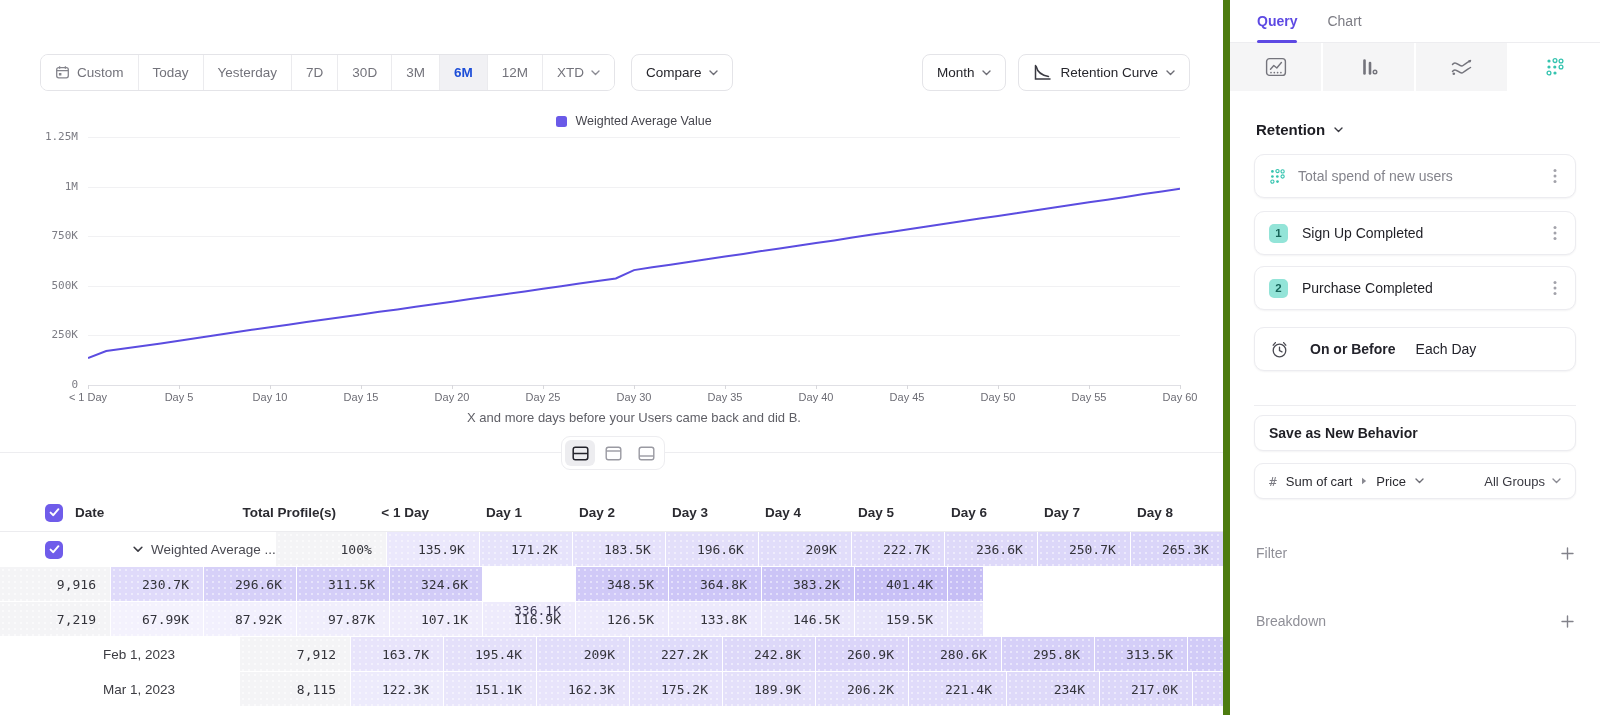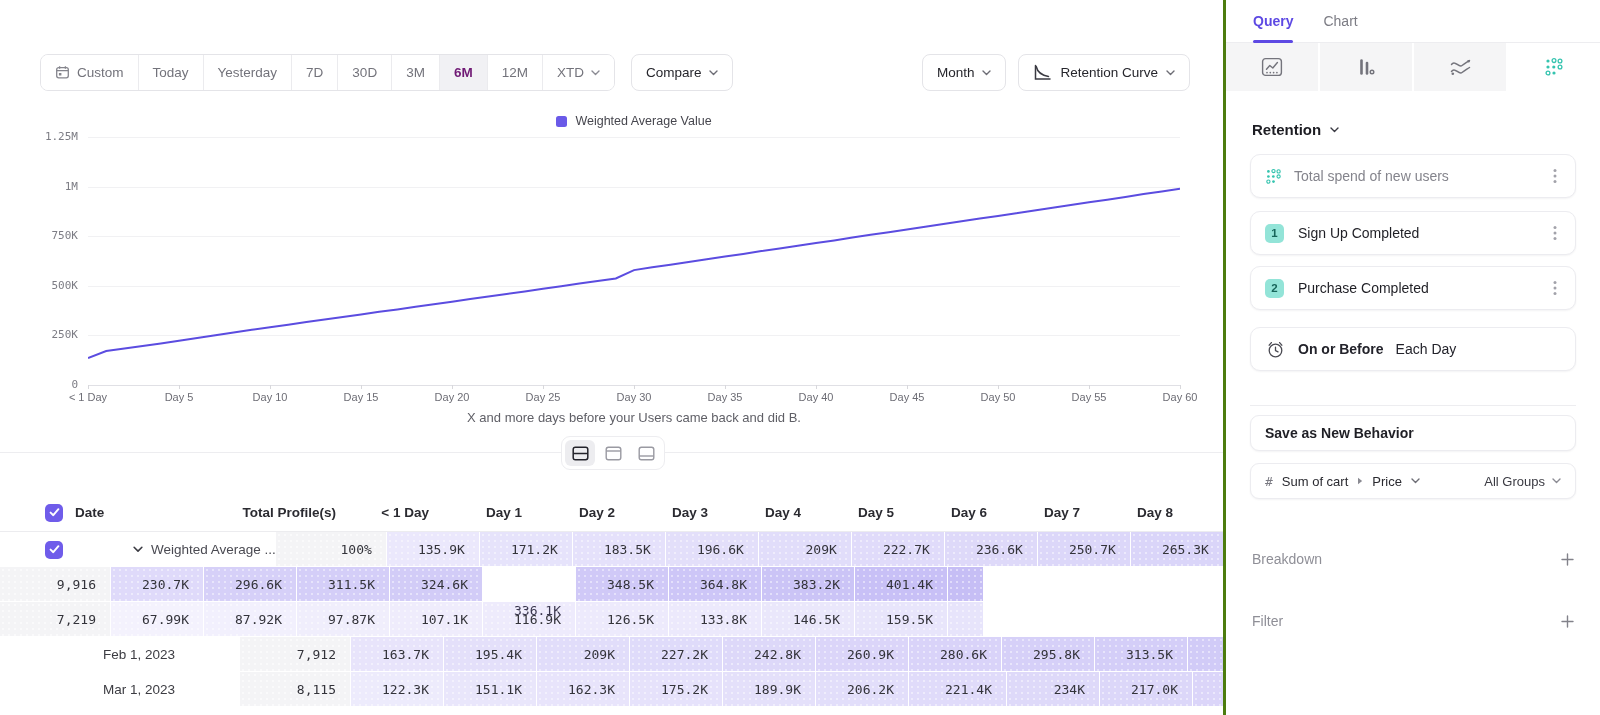--- a/index.html
+++ b/index.html
@@ -65,7 +65,7 @@
 
   
   .panel{position:absolute;top:0;right:0;width:377px;height:715px;box-sizing:border-box;
-         border-left:3px solid #4d7c0f;background:#fff;}
+         border-left:7px solid #4d7c0f;background:#fff;}
   .ptabs{height:42px;display:flex;align-items:stretch;gap:30px;padding:0 27px;border-bottom:1px solid #ededf0;}
   .ptab{font-size:14px;color:#7c7c84;display:flex;align-items:center;position:relative;cursor:pointer;}
   .ptab.active{color:#5d49e3;font-weight:bold;}

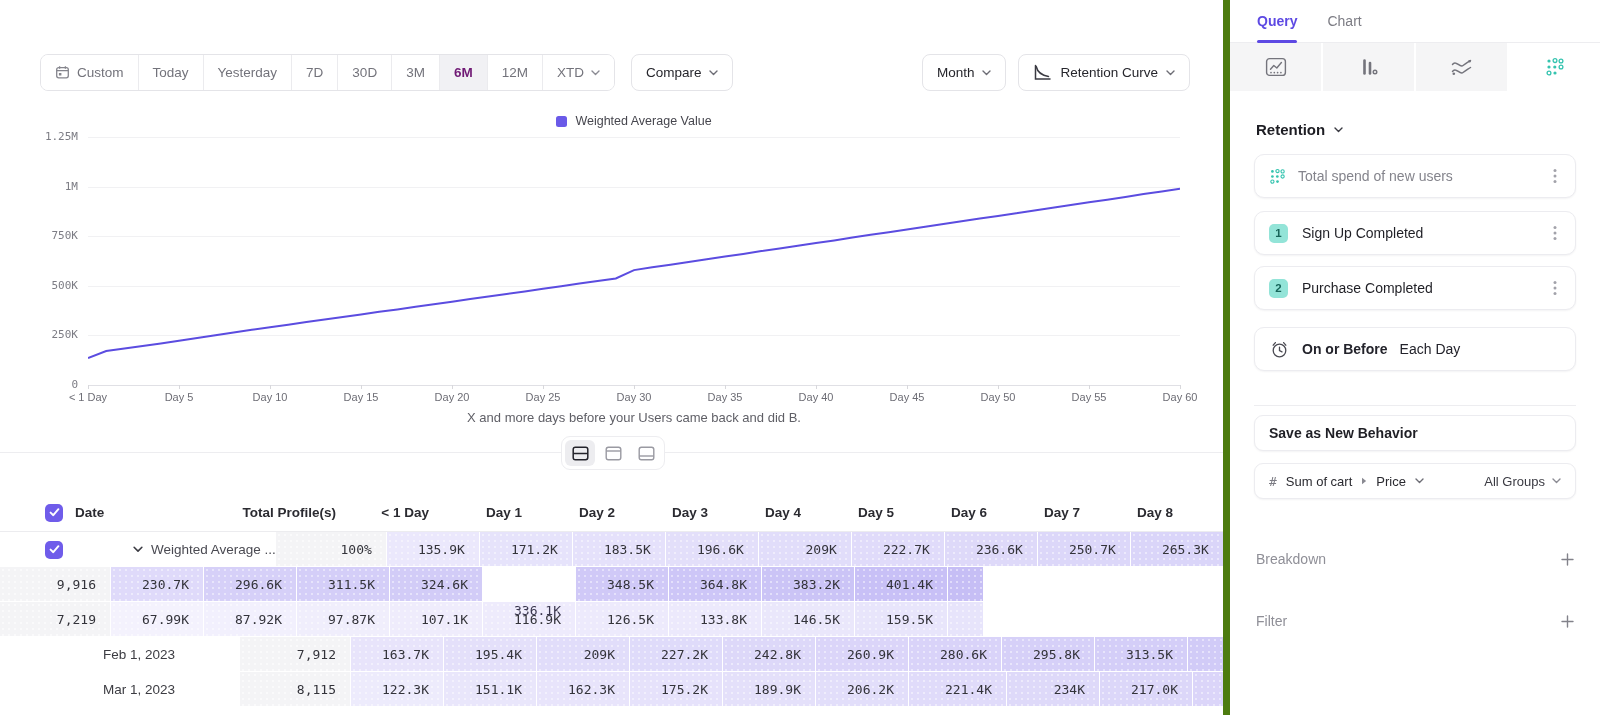--- a/index.html
+++ b/index.html
@@ -16,7 +16,7 @@
   .seg-btn{display:flex;align-items:center;gap:7px;padding:0 14px;font-size:13.5px;color:#73737b;
            border-right:1px solid #ebebee;background:#fff;cursor:pointer;white-space:nowrap;}
   .seg-btn:last-child{border-right:none;}
-  .seg-btn.active{background:#f1f1f4;color:#701a75;font-weight:bold;}
+  .seg-btn.active{background:#f1f1f4;color:#1d4ed8;font-weight:bold;}
   .btn{display:flex;align-items:center;gap:8px;border:1px solid #e4e4e8;border-radius:8px;background:#fff;
        padding:0 14px;font-size:13.5px;color:#26262c;cursor:pointer;white-space:nowrap;}
   .toolbar-right{margin-left:auto;display:flex;gap:12px;}

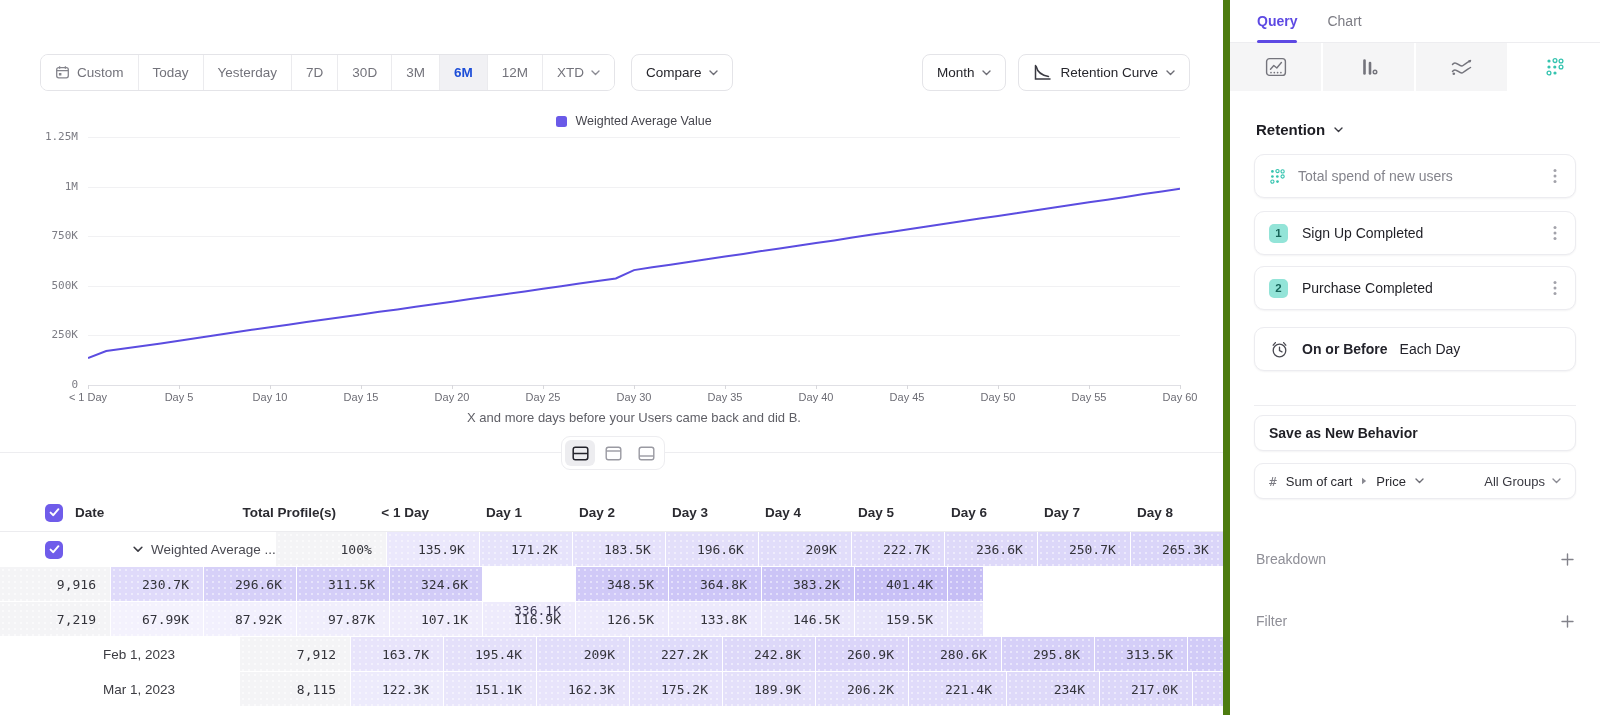--- a/index.html
+++ b/index.html
@@ -92,7 +92,7 @@
   .criteria-row{display:flex;align-items:center;margin:45px 2px 0;}
   .criteria-label{font-size:14.5px;font-weight:bold;color:#1d1d23;}
   .advanced{margin-left:auto;display:flex;align-items:center;gap:7px;font-size:13px;color:#8b8b93;cursor:pointer;}
-  .condition-card{margin-top:17px;gap:12px;}
+  .condition-card{margin-top:17px;gap:20px;}
   .cond-strong{font-size:14px;font-weight:bold;color:#23232b;}
   .cond-plain{font-size:14px;color:#23232b;}
   .pdivider{height:1px;background:#ededf0;margin-top:34px;}

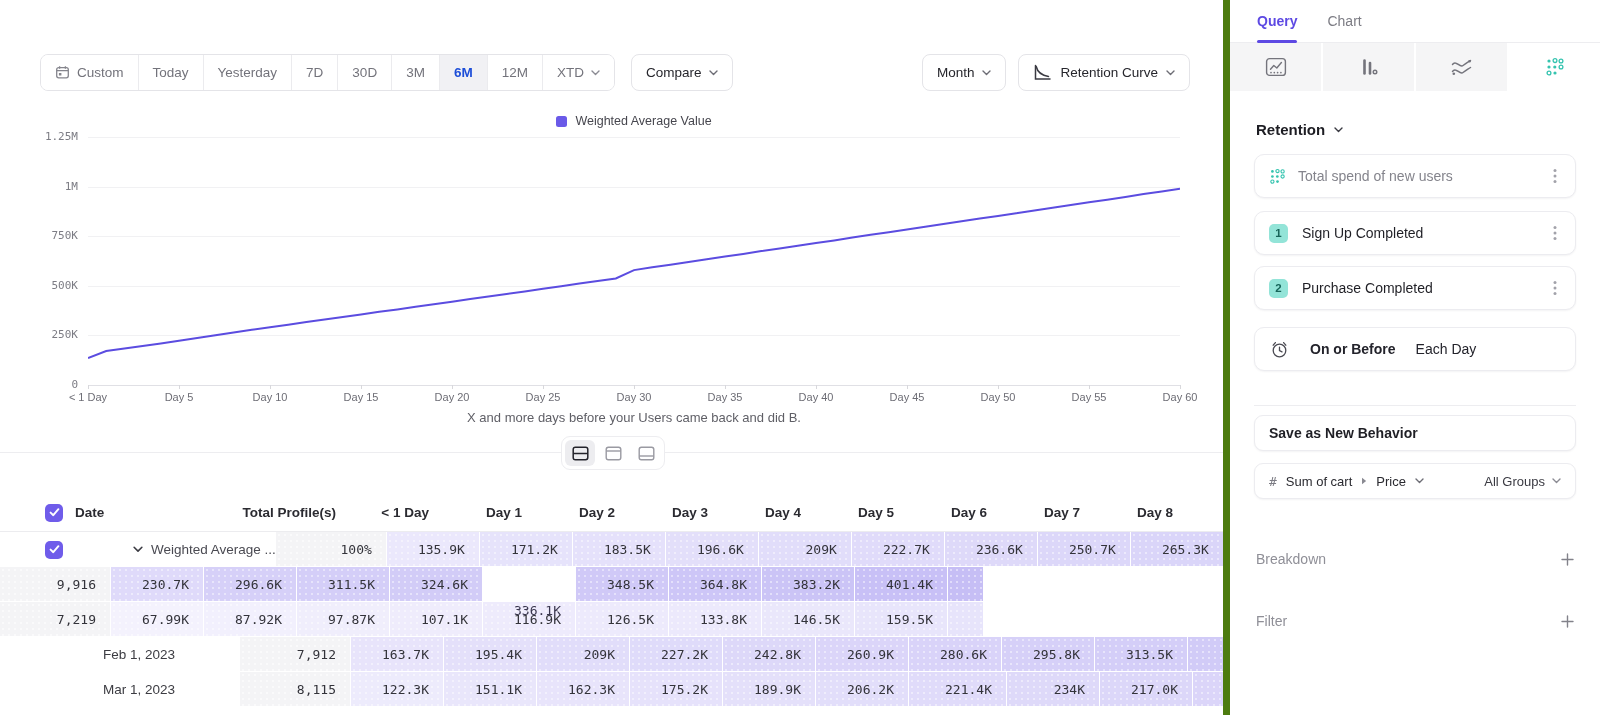--- a/index.html
+++ b/index.html
@@ -521,6 +521,15 @@
       </span>
     </div>
 
+    <div class="addrow">
+      <span>Filter</span>
+      <span class="plus">
+          <svg width="13" height="13" viewBox="0 0 13 13" fill="none" stroke="#82828a" stroke-width="1.4" stroke-linecap="round">
+            <path d="M6.5 1v11M1 6.5h11"></path>
+          </svg>
+        </span>
+    </div>
+
     <div class="addrow second">
       <span>Breakdown</span>
       <span class="plus">
@@ -530,15 +539,6 @@
         </span>
     </div>
 
-    <div class="addrow">
-      <span>Filter</span>
-      <span class="plus">
-          <svg width="13" height="13" viewBox="0 0 13 13" fill="none" stroke="#82828a" stroke-width="1.4" stroke-linecap="round">
-            <path d="M6.5 1v11M1 6.5h11"></path>
-          </svg>
-        </span>
-    </div>
-
   </div>
 </aside>
 

